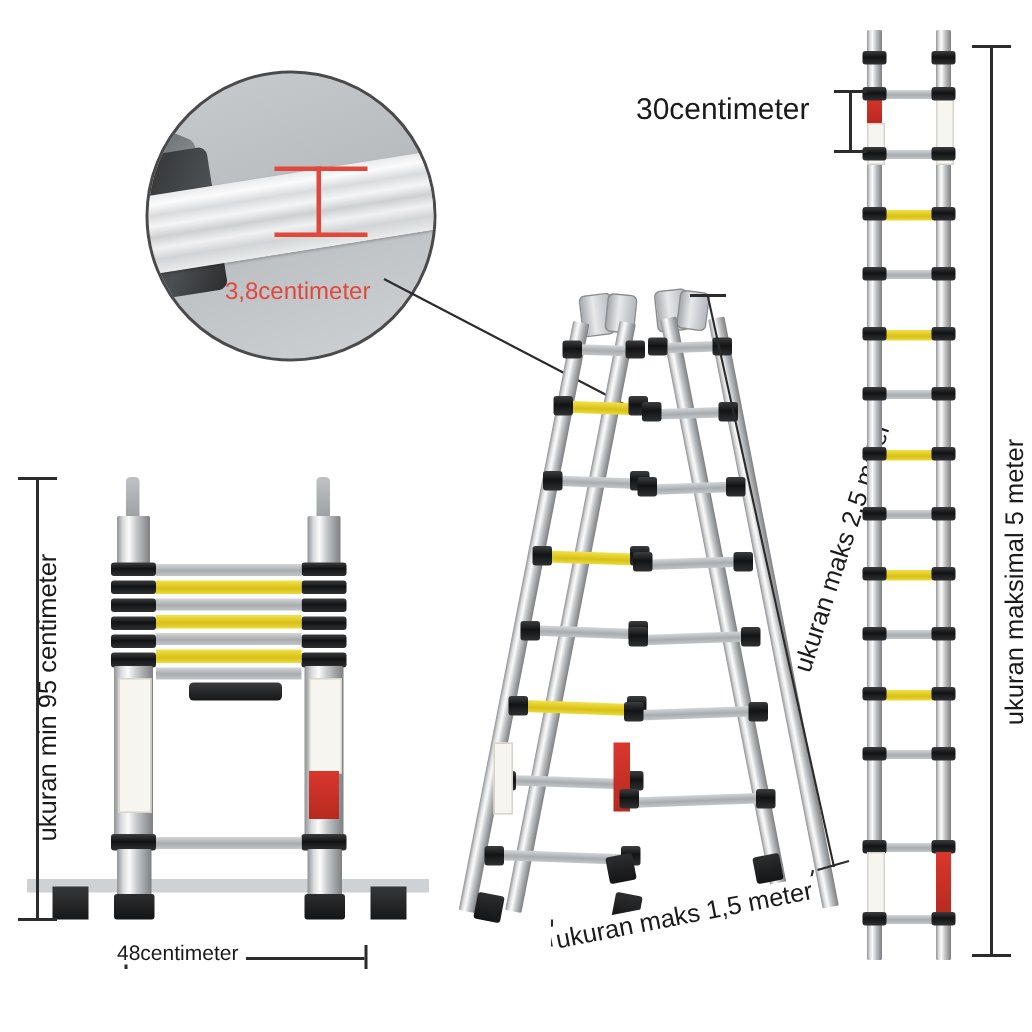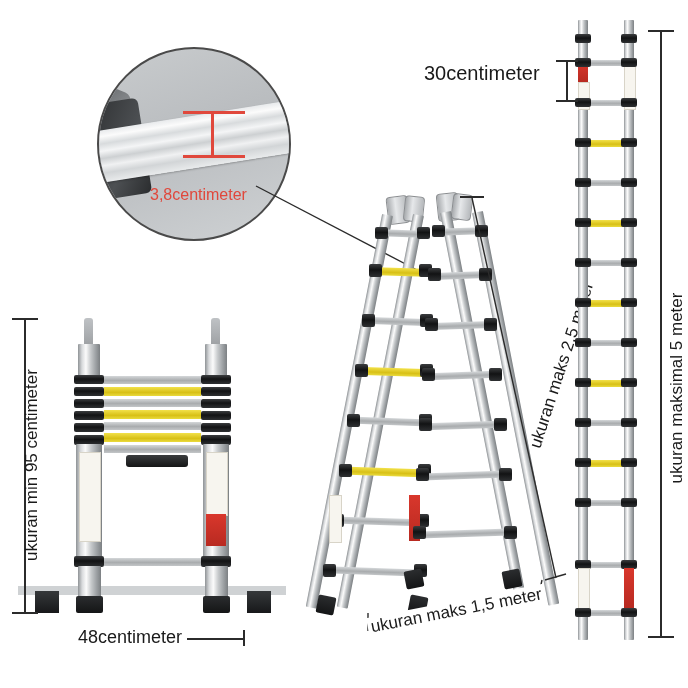--- a/index.html
+++ b/index.html
@@ -8,7 +8,7 @@
 
   .lbl{position:absolute;color:#1a1a1a;white-space:nowrap;font-weight:400;}
   .lbl-30{font-size:20px;left:424px;top:62px;}
-  .lbl-48{font-size:18px;left:73px;top:628px;}
+  .lbl-48{font-size:14px;left:73px;top:628px;}
   .lbl-38{font-size:16px;color:#e0483c;left:150px;top:186px;}
   .lbl-min95{font-size:17px;left:-88px;top:455px;width:240px;text-align:center;
              transform:rotate(-90deg);transform-origin:50% 50%;}

